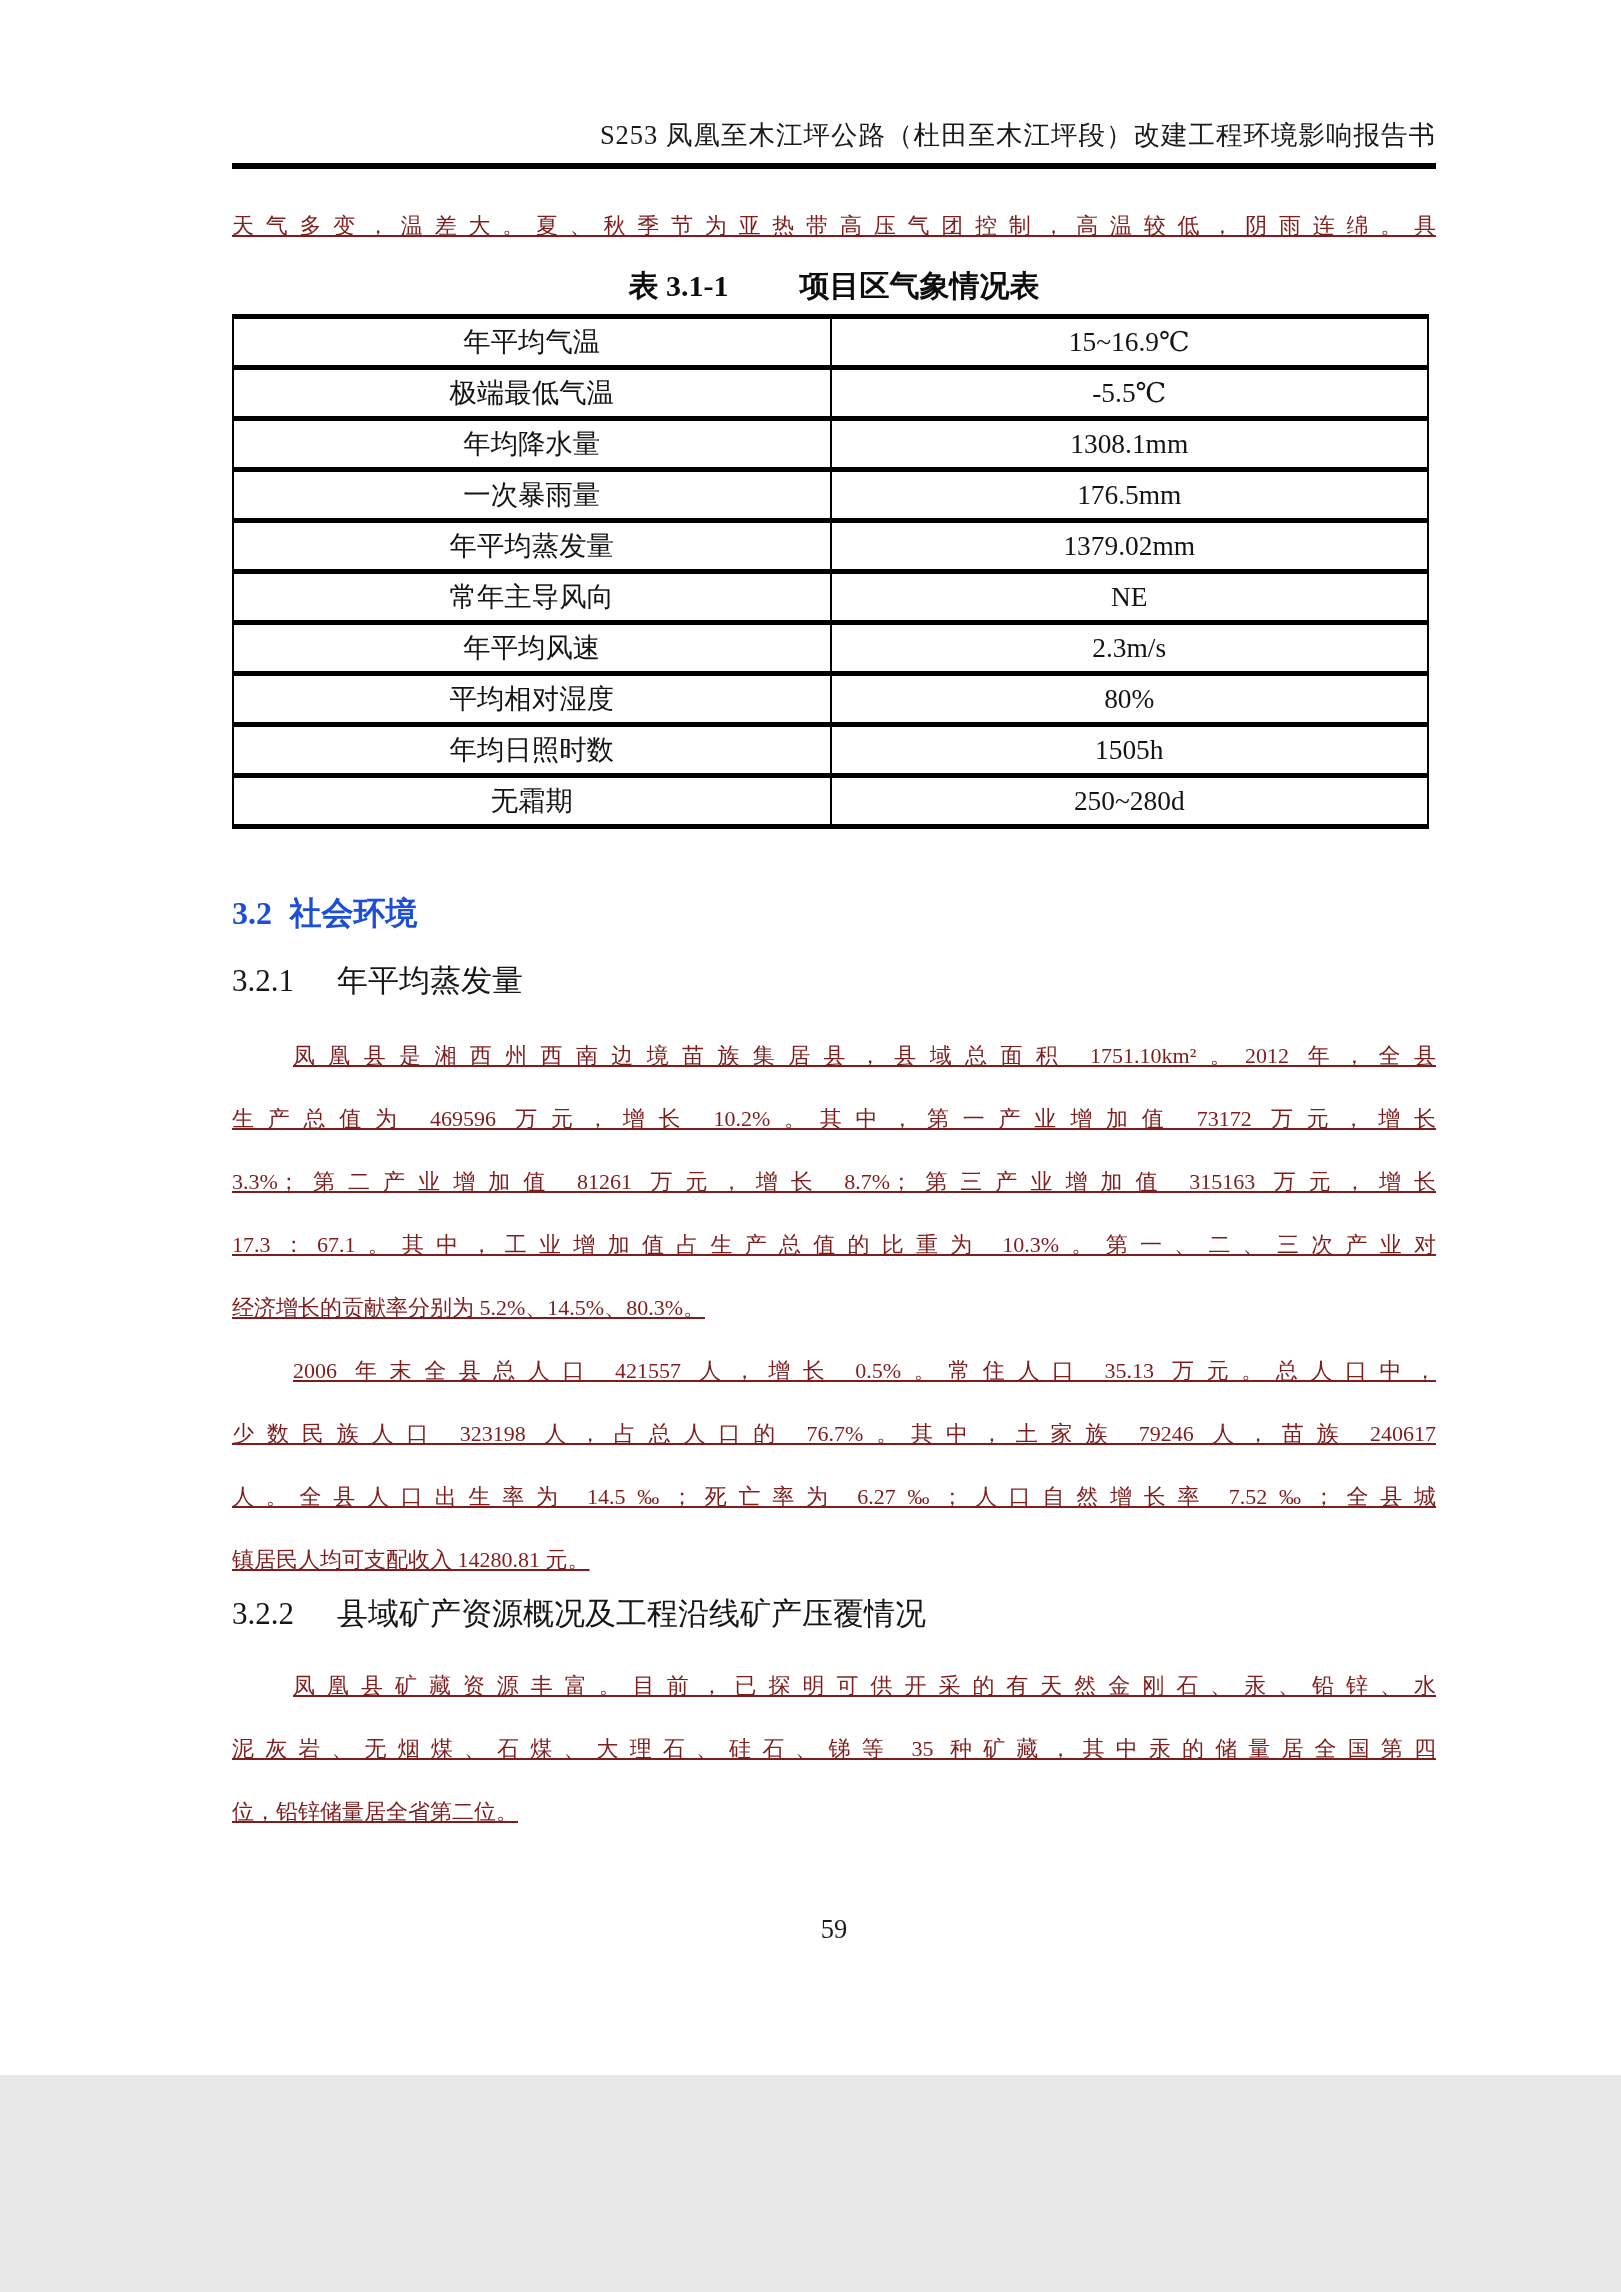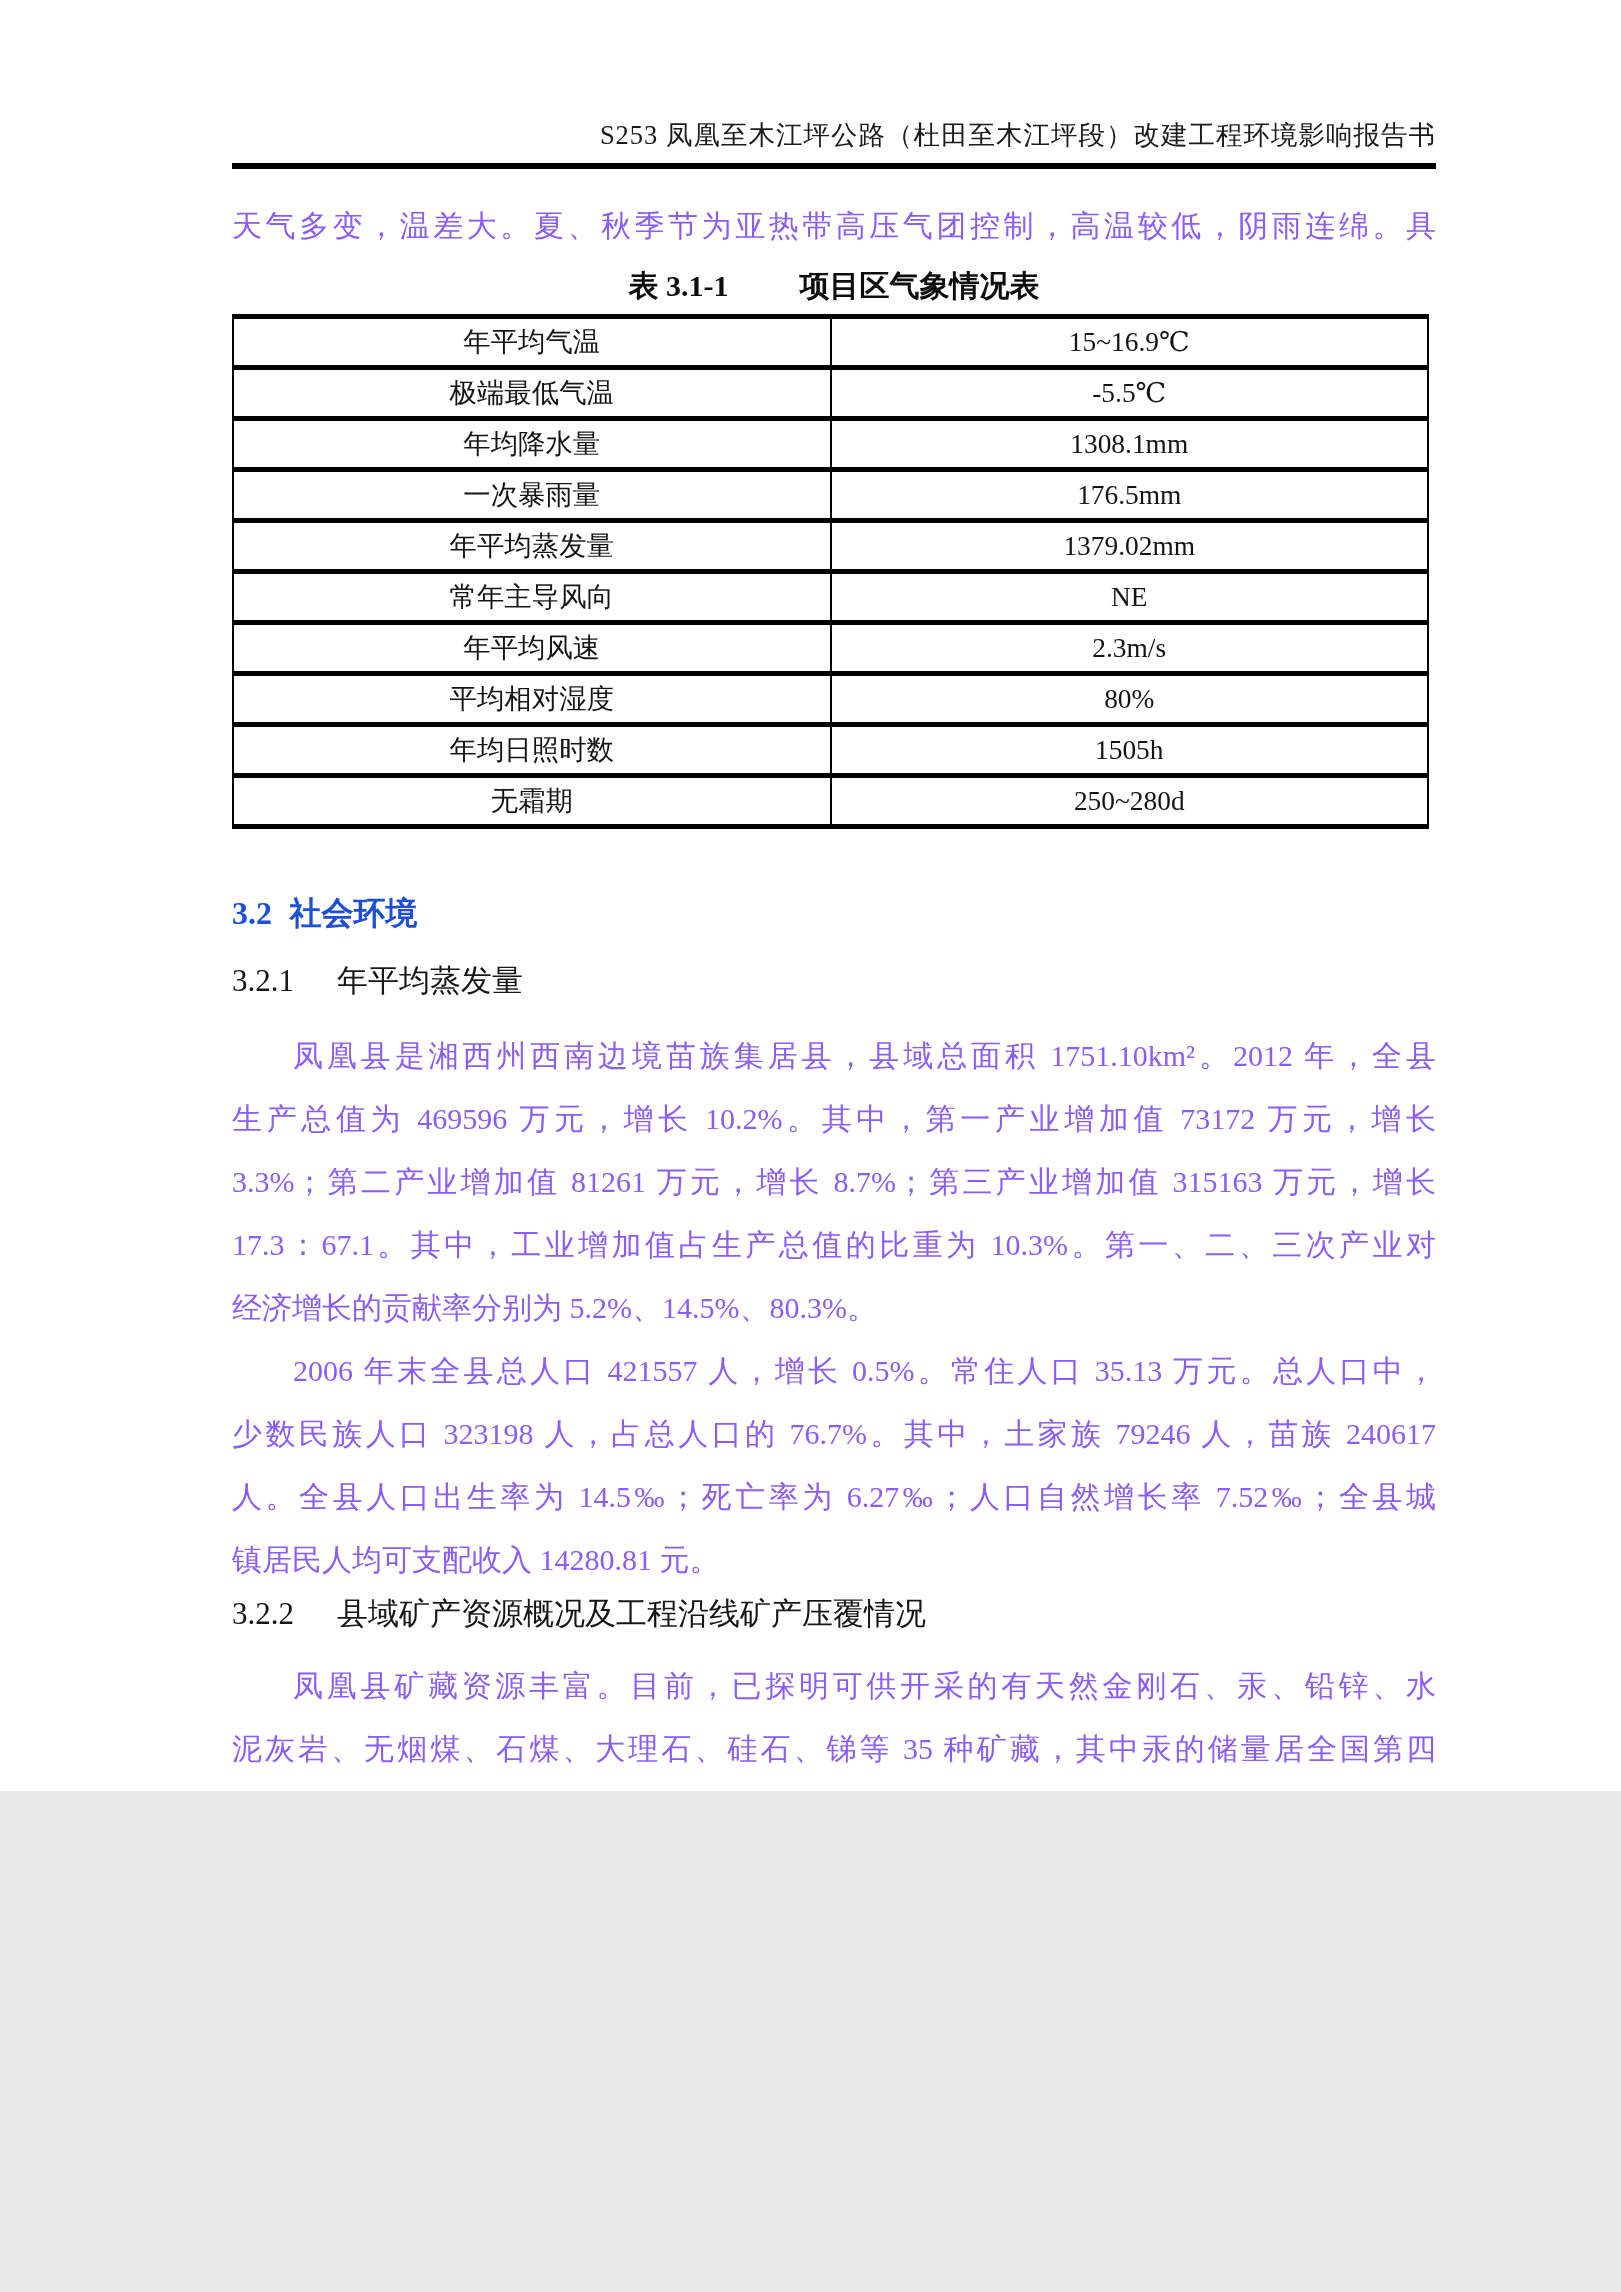--- a/index.html
+++ b/index.html
@@ -6,7 +6,7 @@
   html,body { background:#e8e8e8; }
   .page {
     position:relative;
-    width:1621px; height:1791px;
+    width:1621px; height:2075px;
     background:#ffffff;
     font-family:"Liberation Serif","DejaVu Serif",serif;
     color:#111;

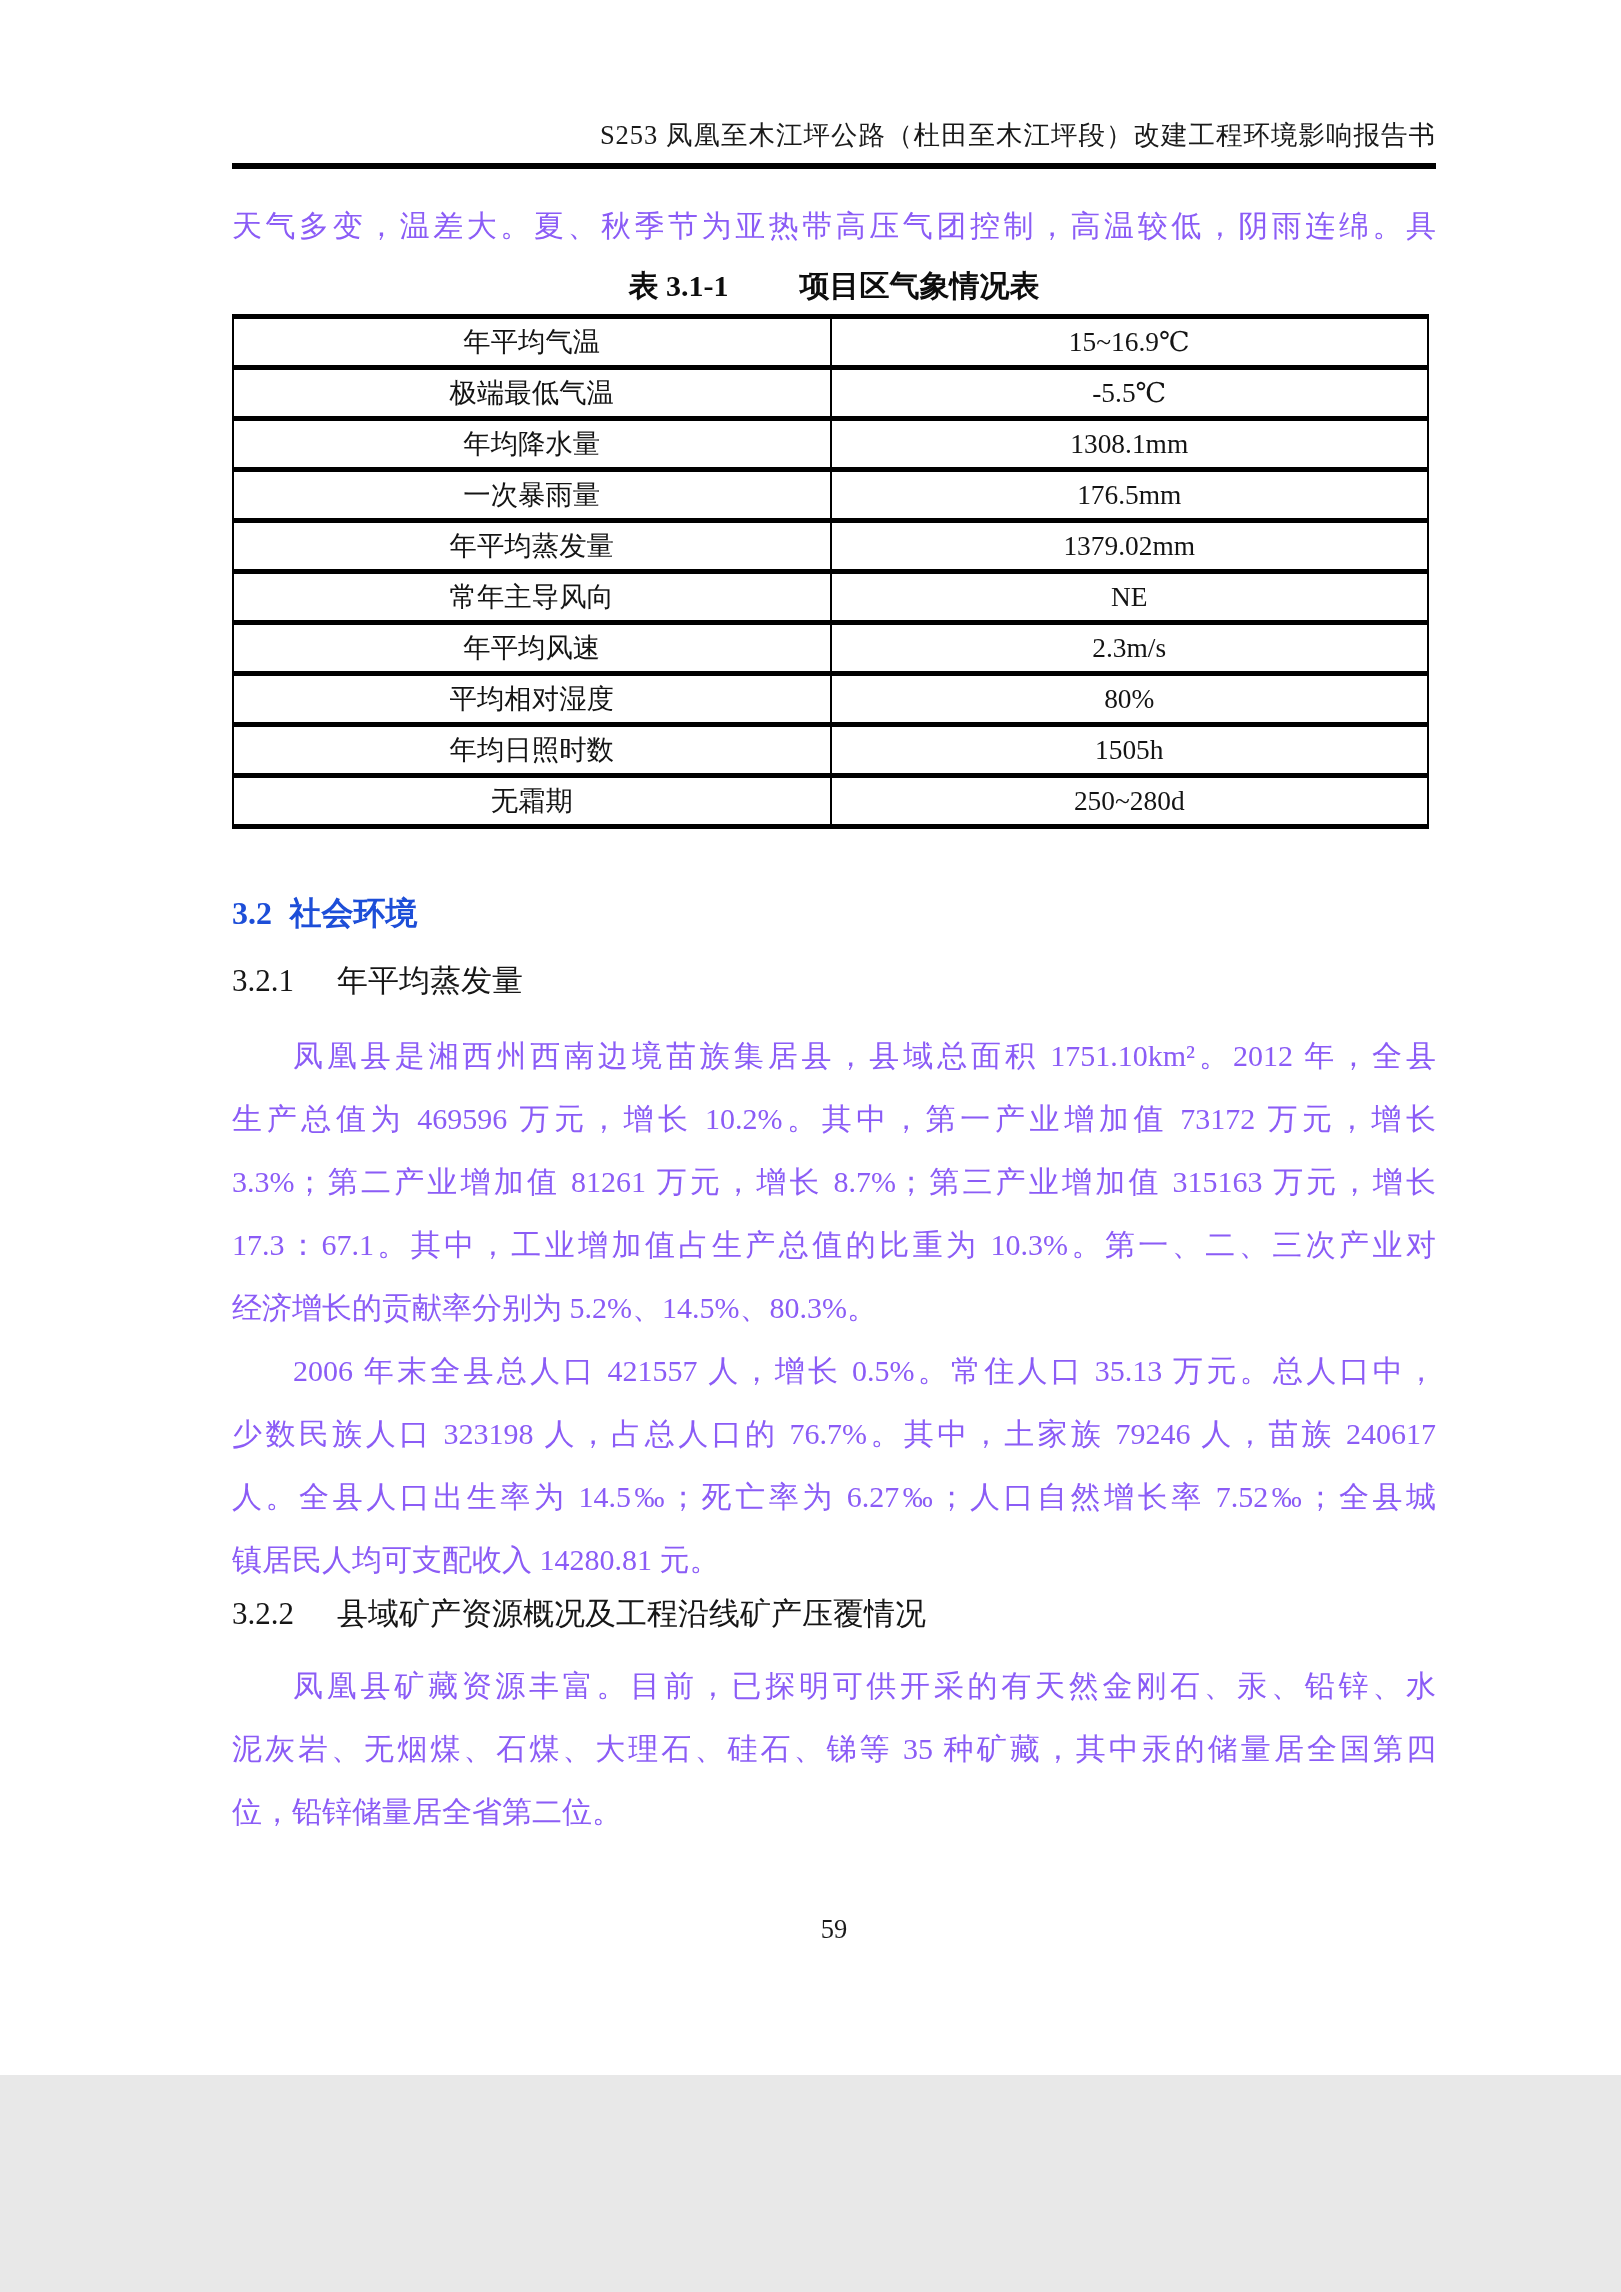--- a/index.html
+++ b/index.html
@@ -31,12 +31,13 @@
     background:#000;
   }
   .bodyline {
-    font-size:30px;
+    font-size:22px;
     height:63px;
     line-height:63px;
     overflow:hidden;
     white-space:nowrap;
-    color:#8b5cf6;
+    color:#7f1d1d;
+    text-decoration:underline;
   }
   .bodyline.just {
     white-space:normal;

